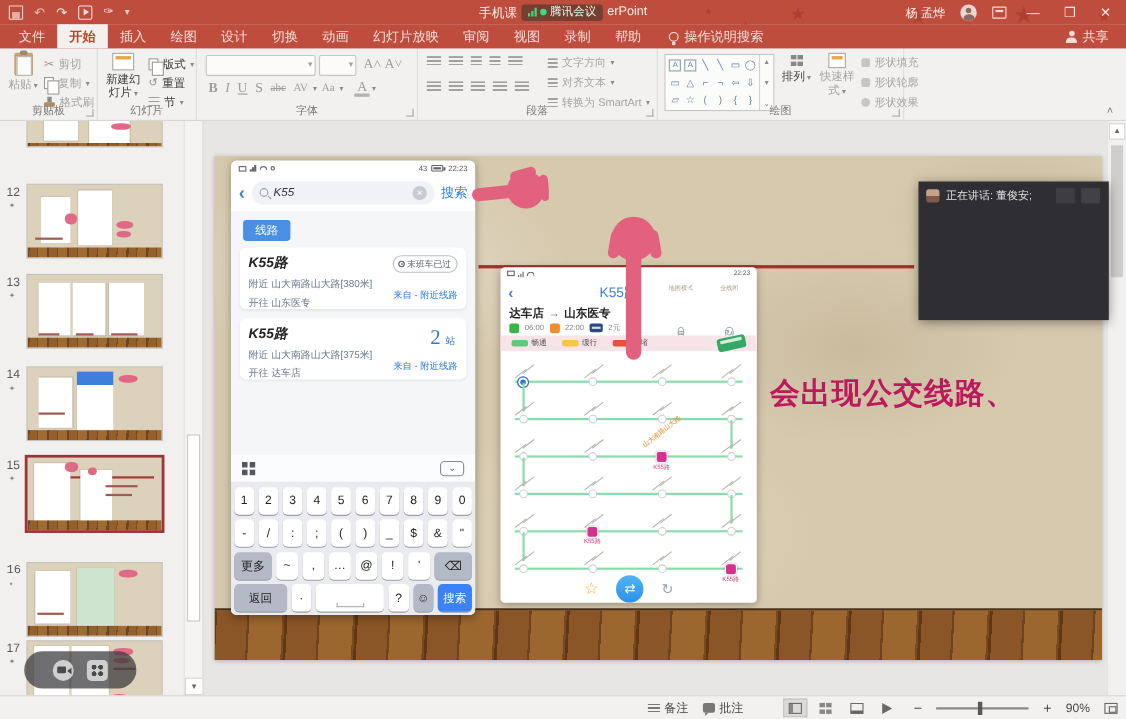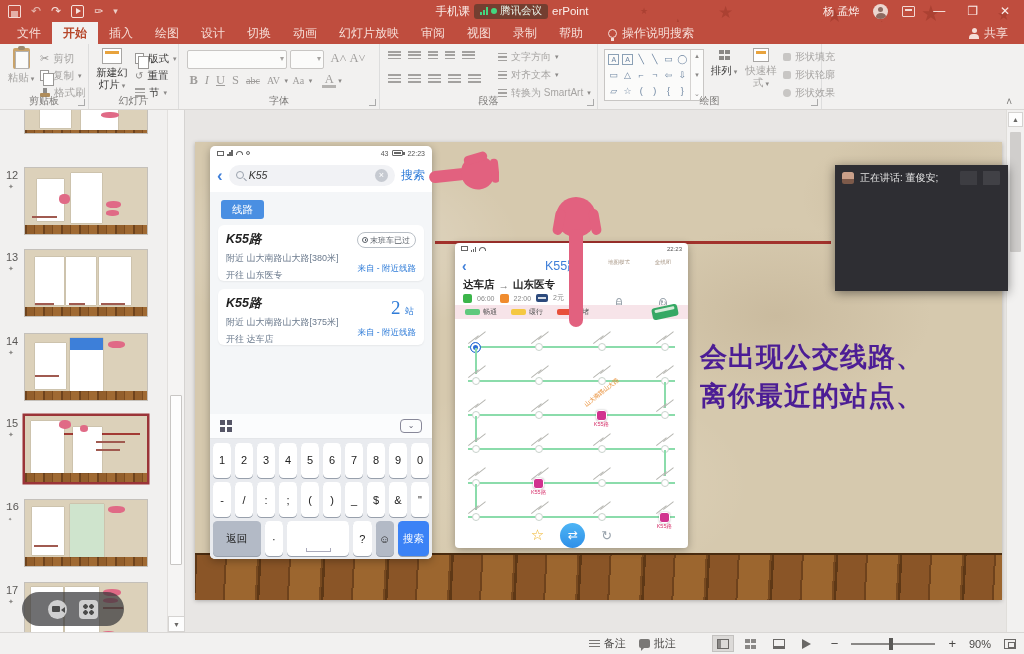--- a/index.html
+++ b/index.html
@@ -122,7 +122,7 @@
     background:repeating-linear-gradient(93deg,#5e3816 0 2.5px,#8a5527 2.5px 30px,#6e421c 30px 32px,#9c662f 32px 62px,#77491f 62px 64px);}
   .slidetitle{position:absolute;left:300px;top:16px;font-size:30px;font-weight:600;letter-spacing:2px;color:#161616;z-index:2;}
   .redline{position:absolute;left:240px;top:99px;width:396px;height:2.5px;background:#a2322c;z-index:1;}
-  .caption{position:absolute;left:505px;top:196px;font-size:27px;font-weight:600;line-height:39px;color:#4c1d95;z-index:2;letter-spacing:1px;}
+  .caption{position:absolute;left:505px;top:196px;font-size:27px;font-weight:600;line-height:39px;color:#be185d;z-index:2;letter-spacing:1px;}
   .hand{position:absolute;z-index:6;}
 
   

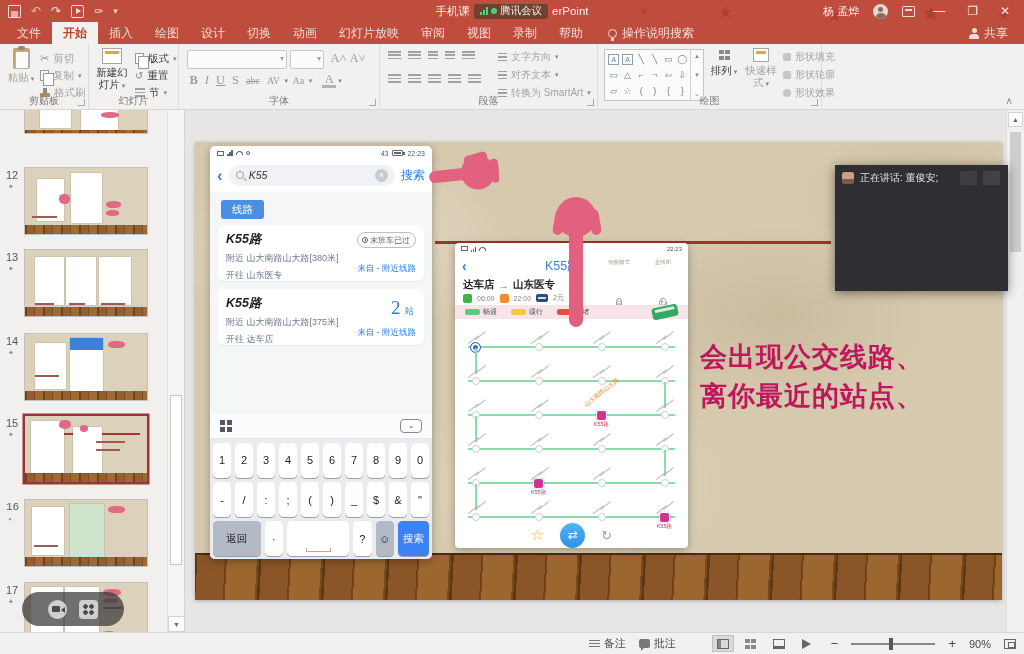--- a/index.html
+++ b/index.html
@@ -589,7 +589,6 @@
       <div class="redline"></div>
       <div class="caption">
         <div>会出现公交线路、</div>
-        <div>离你最近的站点、</div>
       </div>
 
       <div class="phone1">

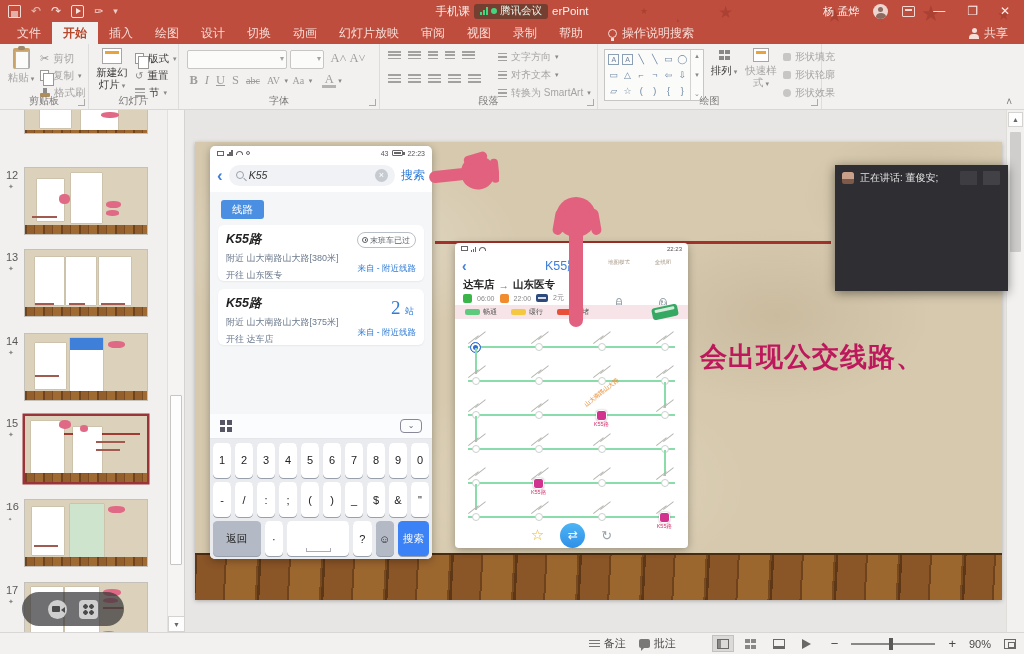--- a/index.html
+++ b/index.html
@@ -549,7 +549,7 @@
             <div class="trd"></div>
           </div>
         </div>
-        <div class="thumb" style="top: 390px; font-family: Liberation Mono, monospace;">
+        <div class="thumb" style="top: 402px; font-family: Liberation Mono, monospace;">
           <div class="tnum">16</div>
           <div class="tstar">✦</div>
           <div class="tsk">

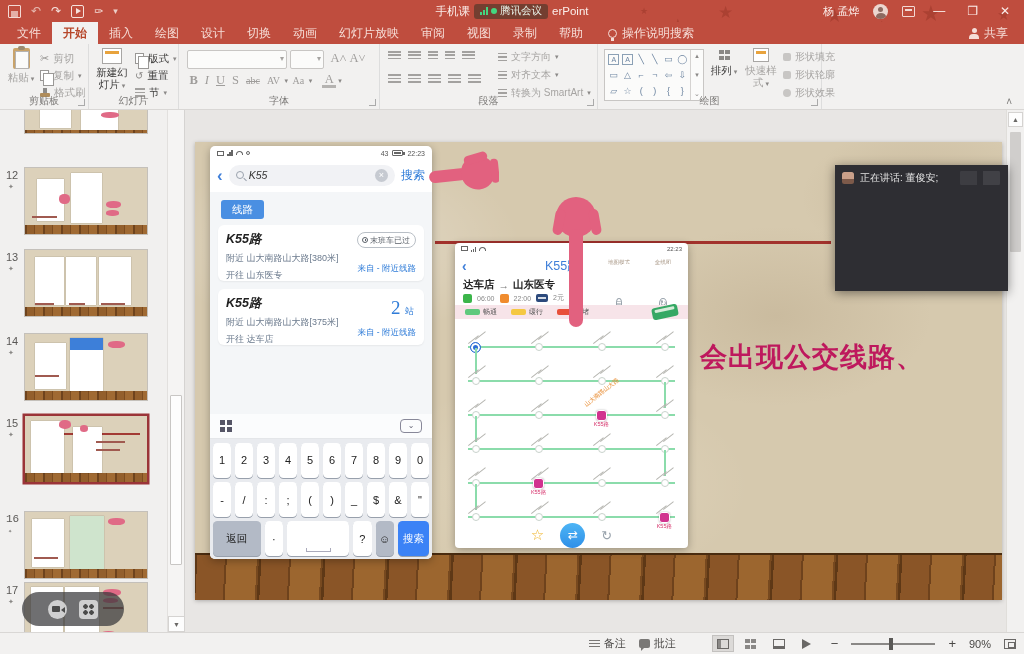--- a/index.html
+++ b/index.html
@@ -664,6 +664,16 @@
               <div class="key">"</div>
             </div>
             <div class="krow">
+              <div class="key g w2">更多</div>
+              <div class="key">~</div>
+              <div class="key">,</div>
+              <div class="key">…</div>
+              <div class="key">@</div>
+              <div class="key">!</div>
+              <div class="key">'</div>
+              <div class="key g w2">⌫</div>
+            </div>
+            <div class="krow">
               <div class="key g w25">返回</div>
               <div class="key">·</div>
               <div class="key sp"></div>

